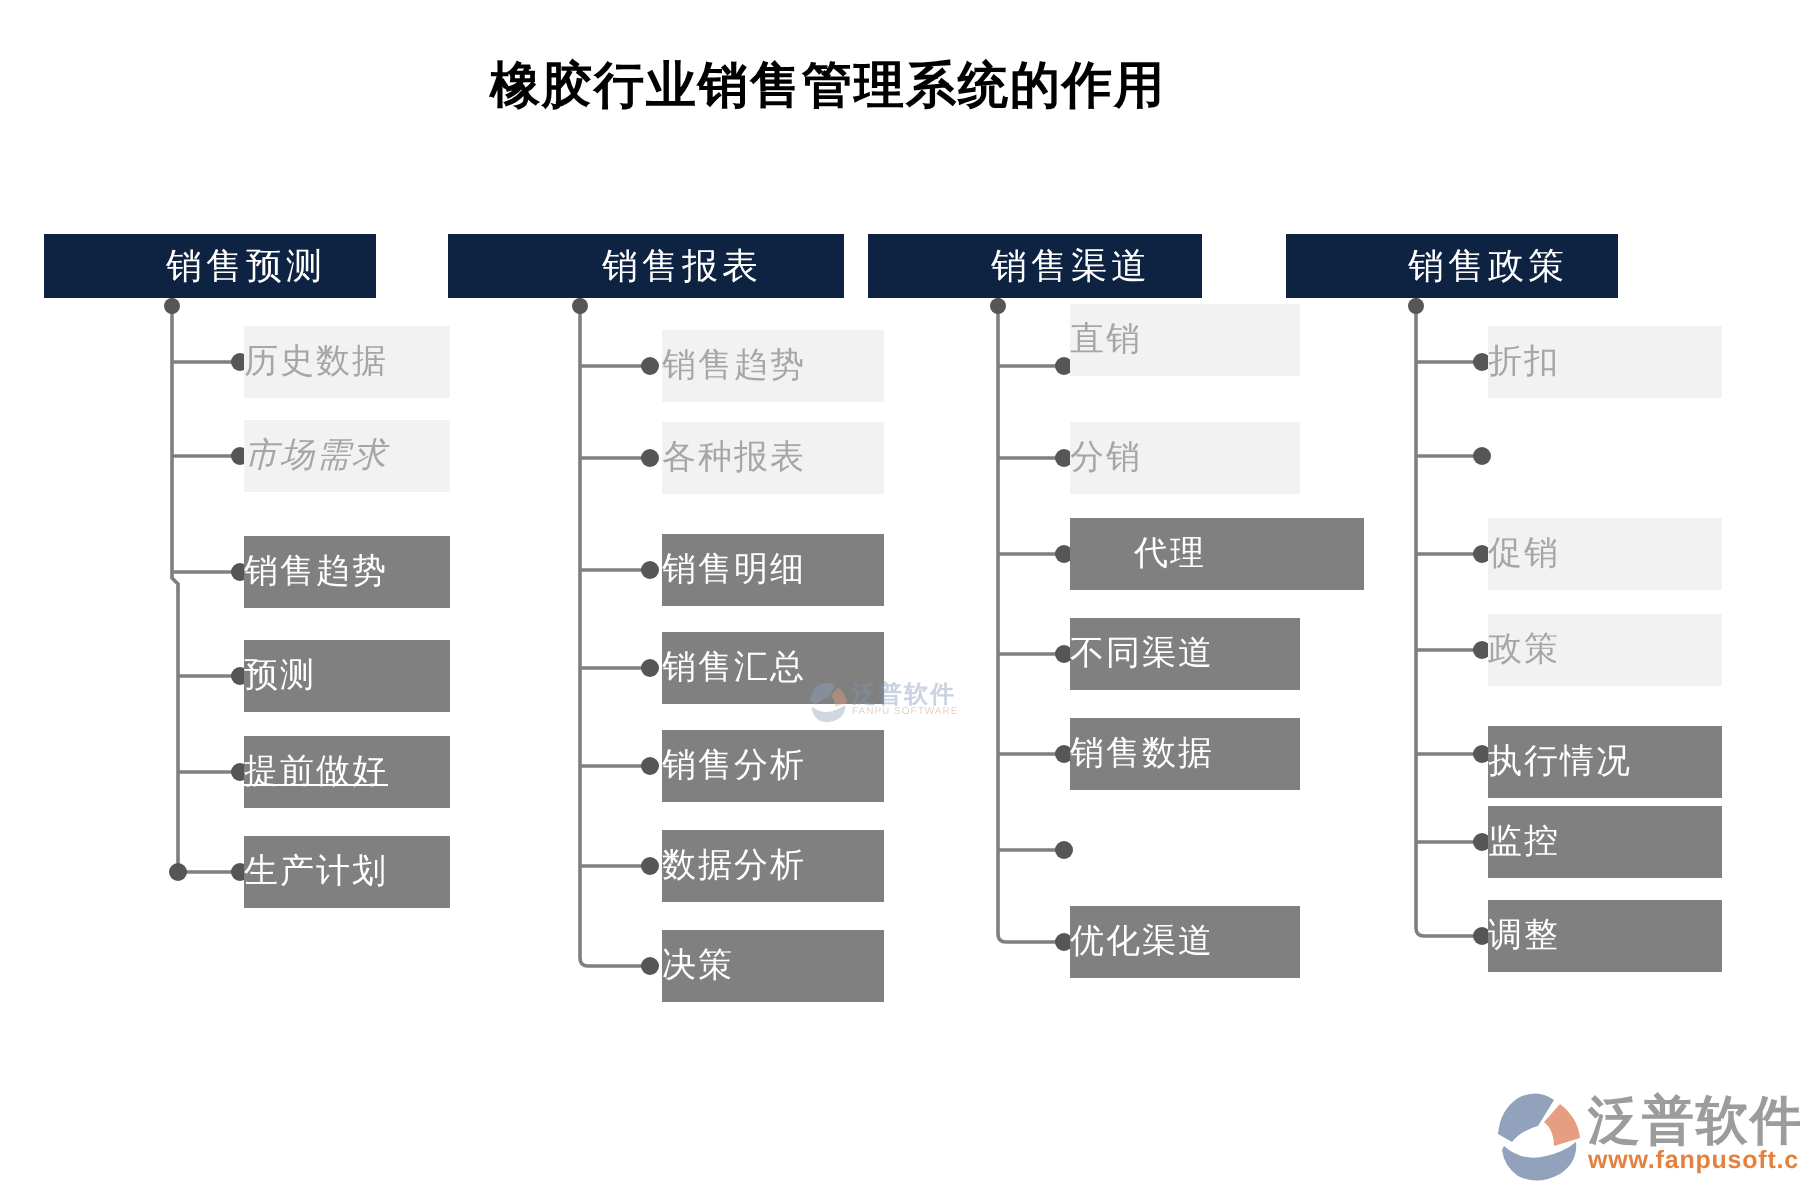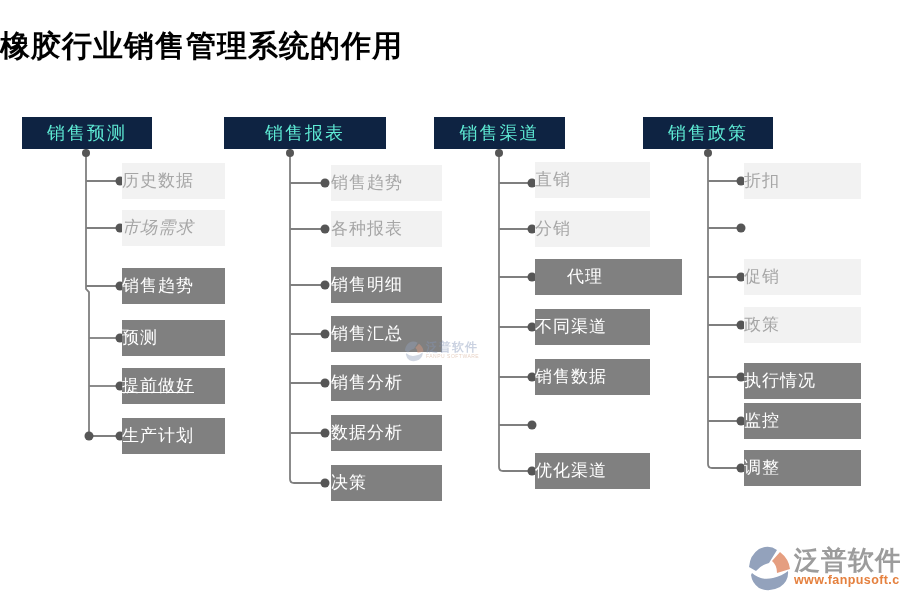--- a/index.html
+++ b/index.html
@@ -8,9 +8,9 @@
     font-family:"Liberation Sans","DejaVu Sans",sans-serif;
   }
   .title{
-    position:absolute;top:26px;left:0;width:828px;text-align:left;
+    position:absolute;top:26px;left:0;width:828px;text-align:center;
     font-family:"Liberation Serif","DejaVu Serif",serif;
-    font-size:30px;font-weight:bold;color:#000000;letter-spacing:1px;
+    font-size:25px;font-weight:bold;color:#000000;letter-spacing:1px;
   }
   .col-header{
     position:absolute;height:32px;line-height:32px;text-align:center;

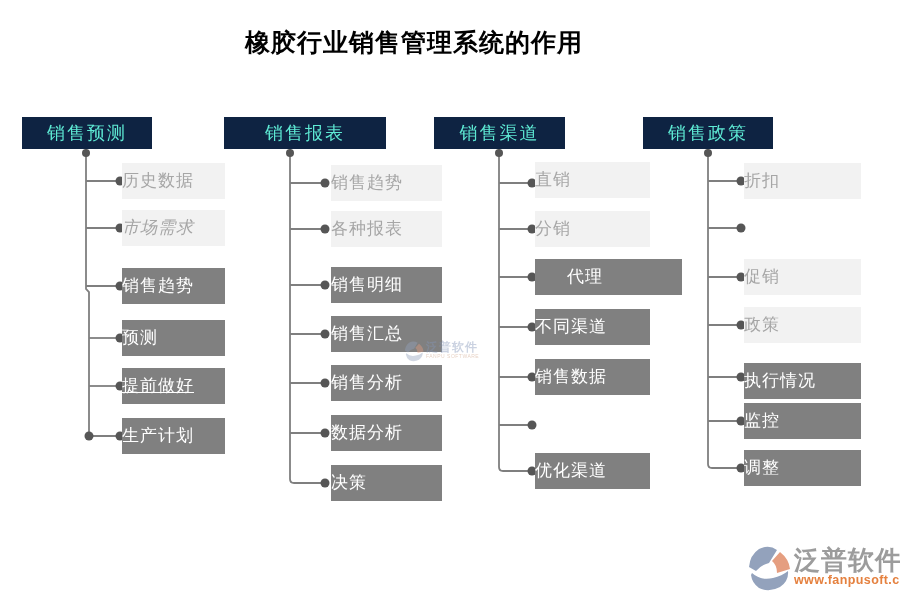--- a/index.html
+++ b/index.html
@@ -14,9 +14,9 @@
   }
   .col-header{
     position:absolute;height:32px;line-height:32px;text-align:center;
-    background:#0e2342;color:#5eead4;
+    background:#0e2342;color:#ffffff;
     font-family:"Liberation Serif","DejaVu Serif",serif;
-    font-size:18px;letter-spacing:2px;
+    font-size:18px;letter-spacing:2px;padding-left:36px;
   }
   .item{
     position:absolute;height:36px;line-height:36px;text-align:left;

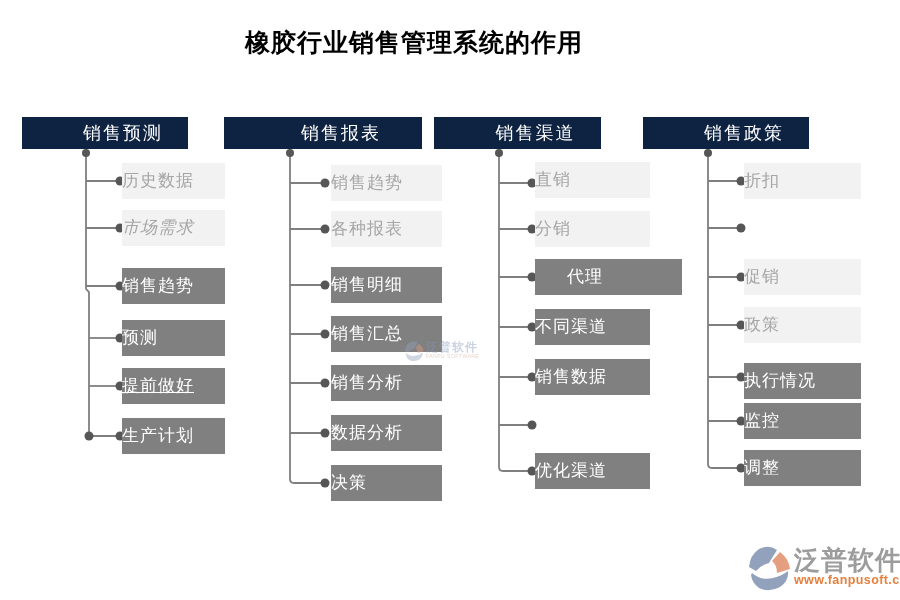--- a/index.html
+++ b/index.html
@@ -133,7 +133,7 @@
   <div class="item dark" style="left:331px;top:465px;width:111px;">决策</div>
 
   <div class="col-header" style="left:434px;top:117px;width:131px;">销售渠道</div>
-  <div class="item light" style="left:535px;top:162px;width:115px;font-family:Liberation Serif, serif;">直销</div>
+  <div class="item light" style="left:535px;top:152px;width:115px;font-family:Liberation Serif, serif;">直销</div>
   <div class="item light" style="left:535px;top:211px;width:115px;">分销</div>
   <div class="item dark" style="left:535px;top:259px;width:115px;padding-left:32px;">代理</div>
   <div class="item dark" style="left:535px;top:309px;width:115px;">不同渠道</div>

